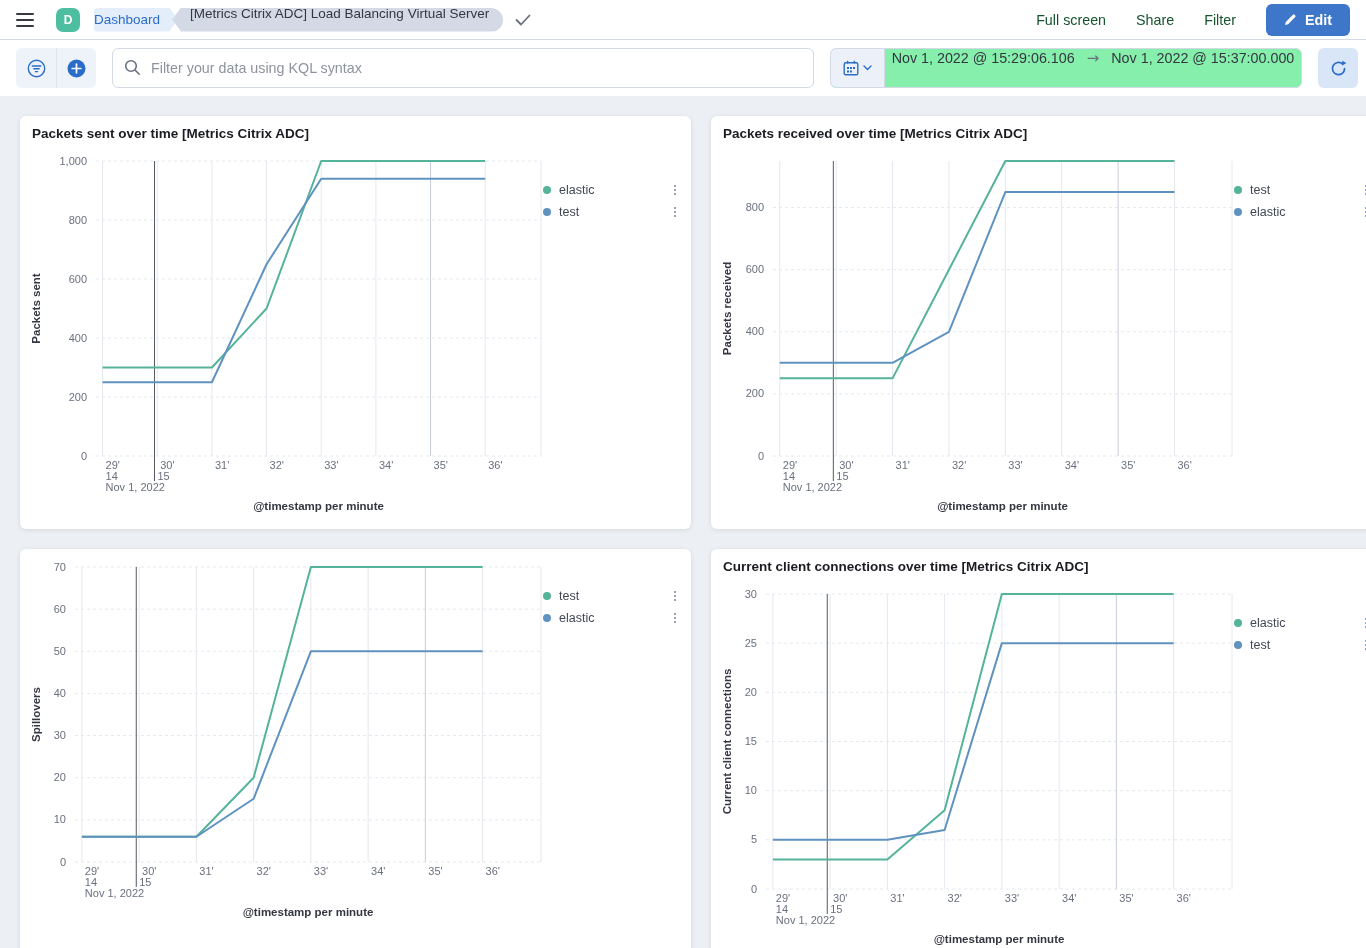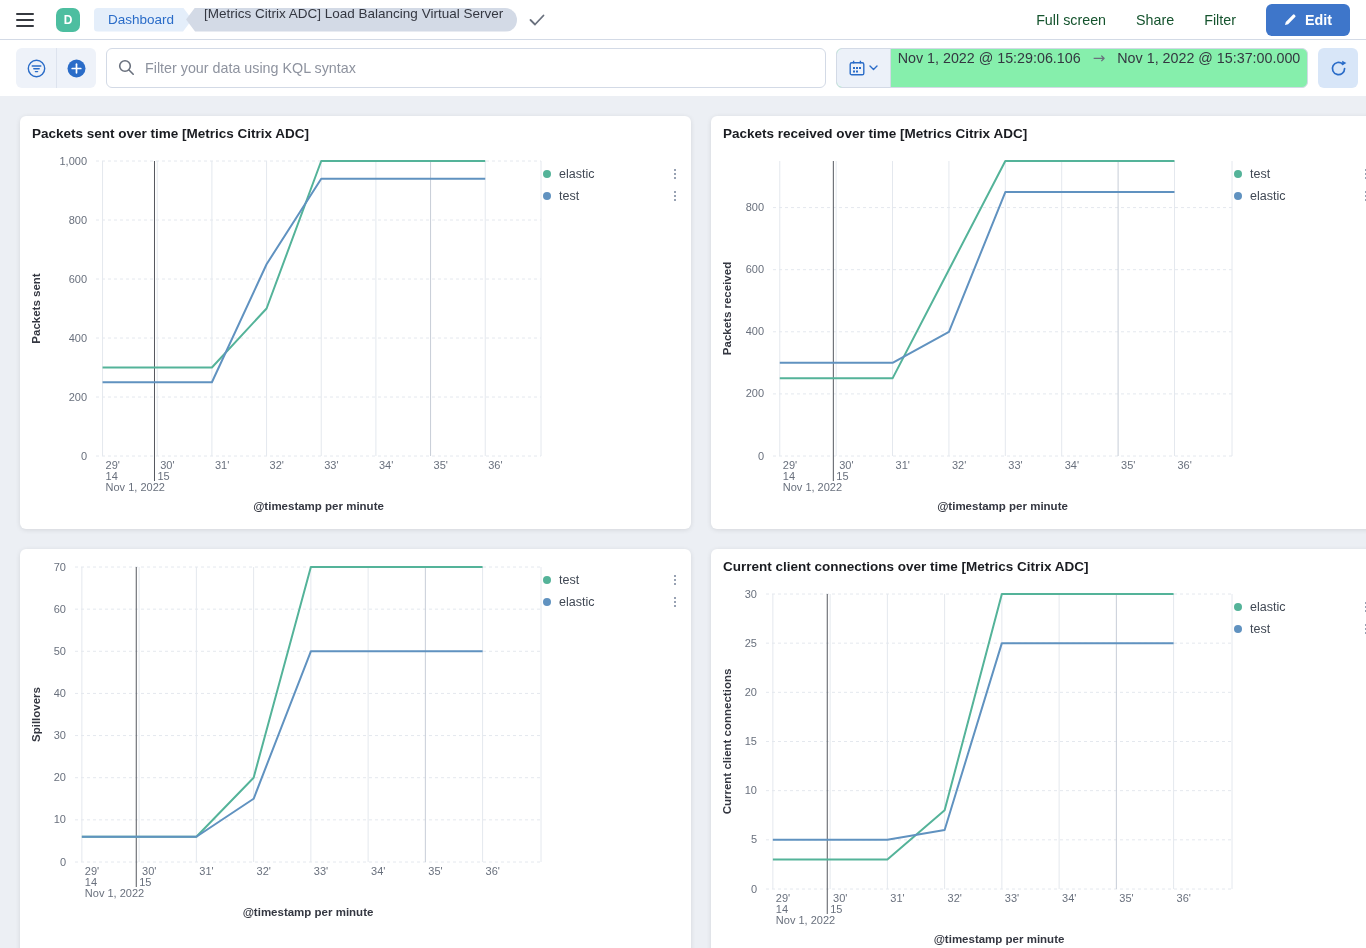--- a/index.html
+++ b/index.html
@@ -17,7 +17,7 @@
                   align-items:center; justify-content:center; margin-right:14px; }
   .crumbs { display:flex; align-items:center; }
   .crumb1 { background:#E4EEFA; color:#2A6CC8; font-size:13.5px; height:24px;
-            display:flex; align-items:center; padding:0 18px 0 14px;
+            display:flex; align-items:center; padding:0 18px 0 0;
             clip-path:polygon(0 0, calc(100% - 9px) 0, 100% 50%, calc(100% - 9px) 100%, 0 100%);
             border-radius:4px 0 0 4px; }
   .crumb2 { background:#D3DAE6; color:#343741; font-size:13.5px; height:24px;

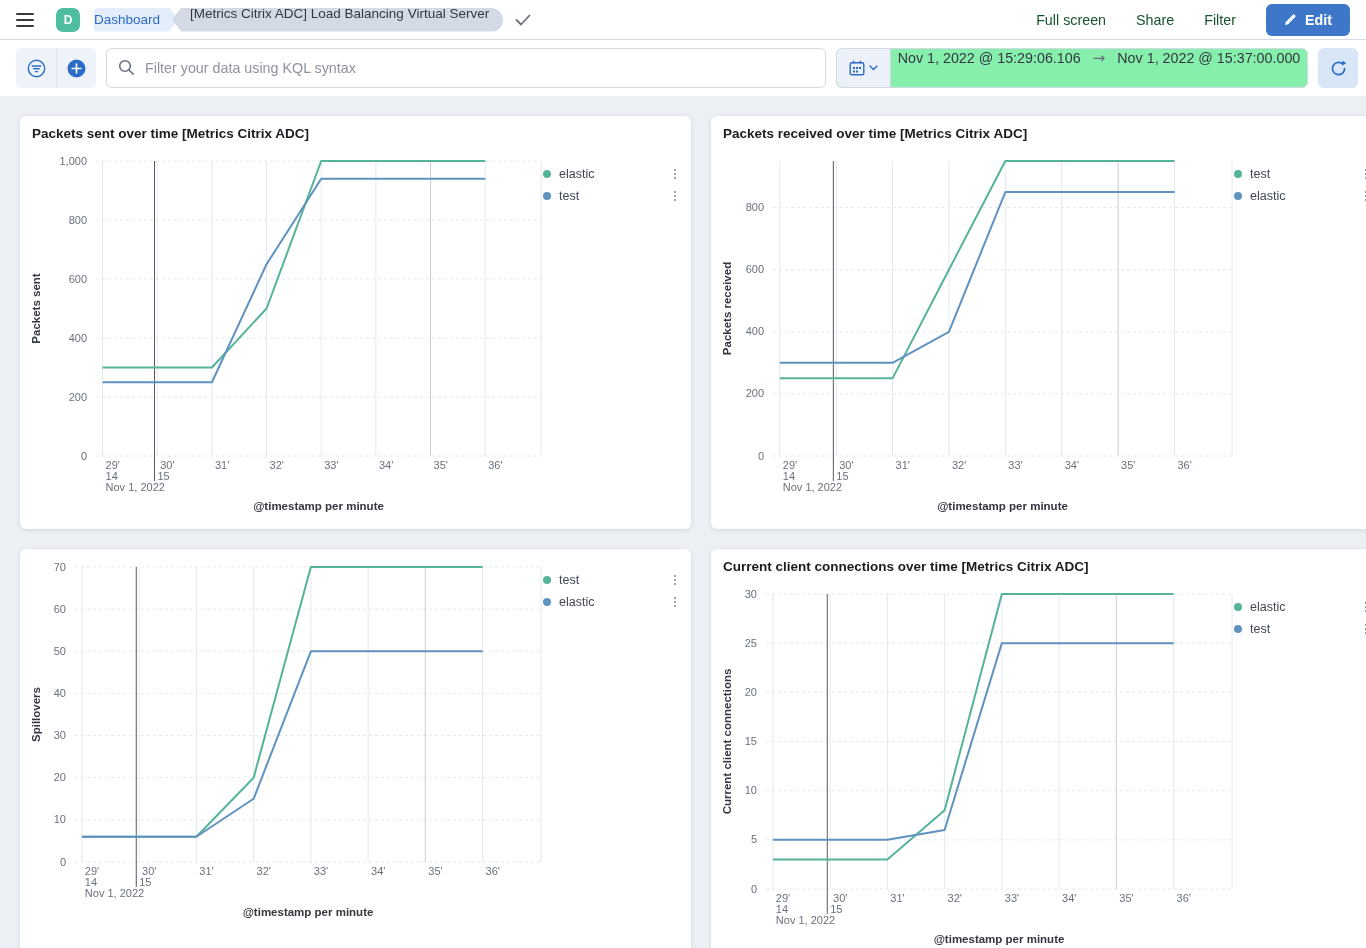--- a/index.html
+++ b/index.html
@@ -34,7 +34,7 @@
 
   
   .toolbar { height:56px; background:#fff; display:flex; align-items:center;
-             padding:8px 8px 8px 16px; gap:10px; }
+             padding:8px 8px 8px 16px; gap:16px; }
   .filter-group { display:flex; background:#EEF2F9; border-radius:6px; height:40px; }
   .icon-btn { width:40px; height:40px; display:flex; align-items:center;
               justify-content:center; cursor:pointer; }

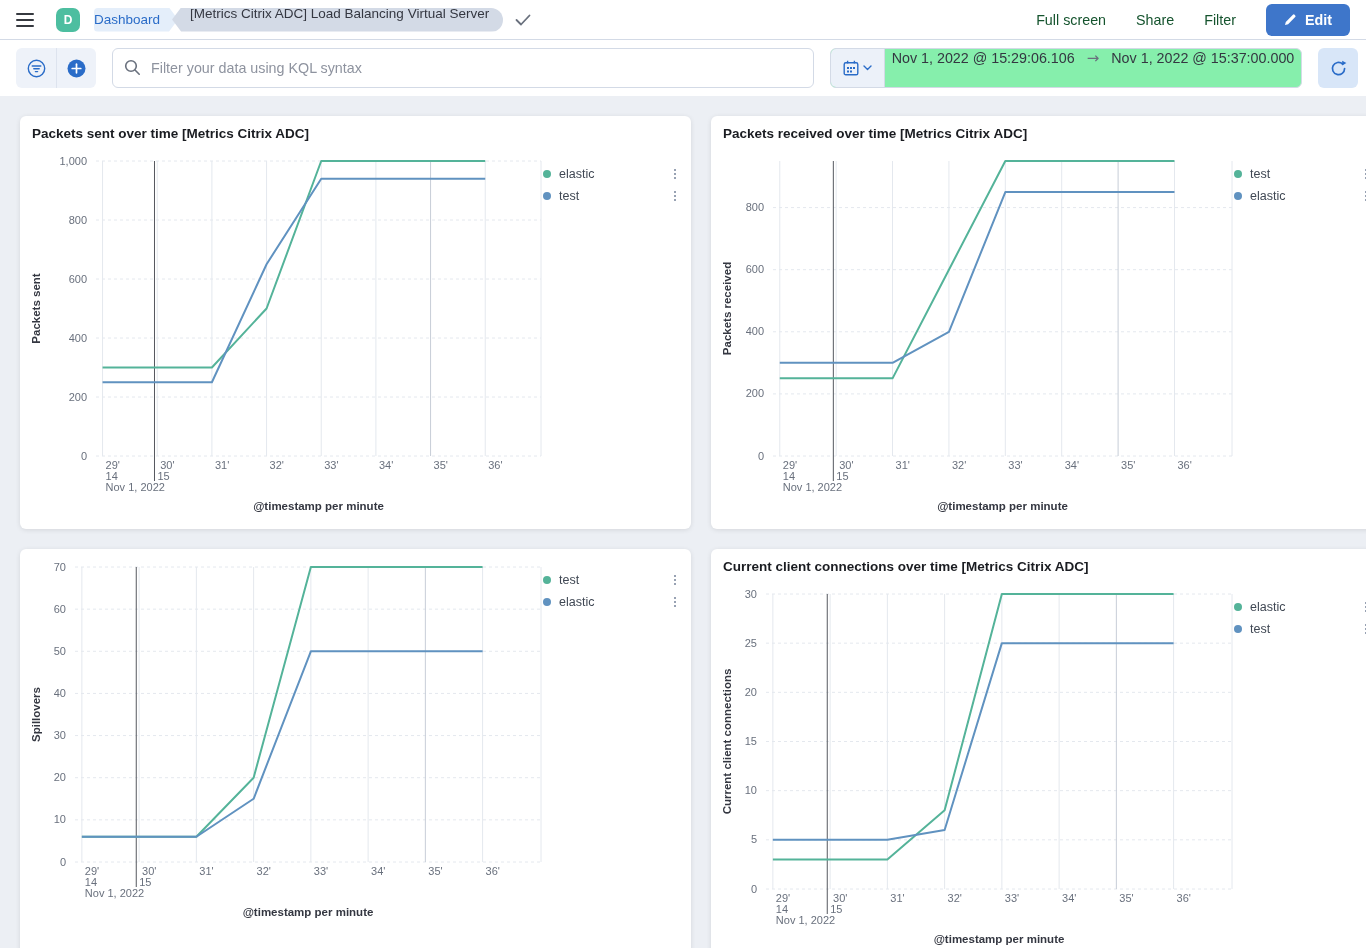--- a/index.html
+++ b/index.html
@@ -66,7 +66,7 @@
                  line-height:18px; }
   .panel-body { display:flex; padding:0 8px; }
   svg.chart { margin-top:8px; display:block; }
-  .legend { width:140px; margin-top:20px; padding-right:4px; }
+  .legend { width:140px; margin-top:36px; padding-right:4px; }
   .legend-item { display:flex; align-items:center; gap:8px; height:22px; cursor:pointer; }
   .legend-dot { width:8px; height:8px; border-radius:50%; flex:none; }
   .legend-label { flex:1; font-size:12.5px; color:#404854; overflow:hidden;

